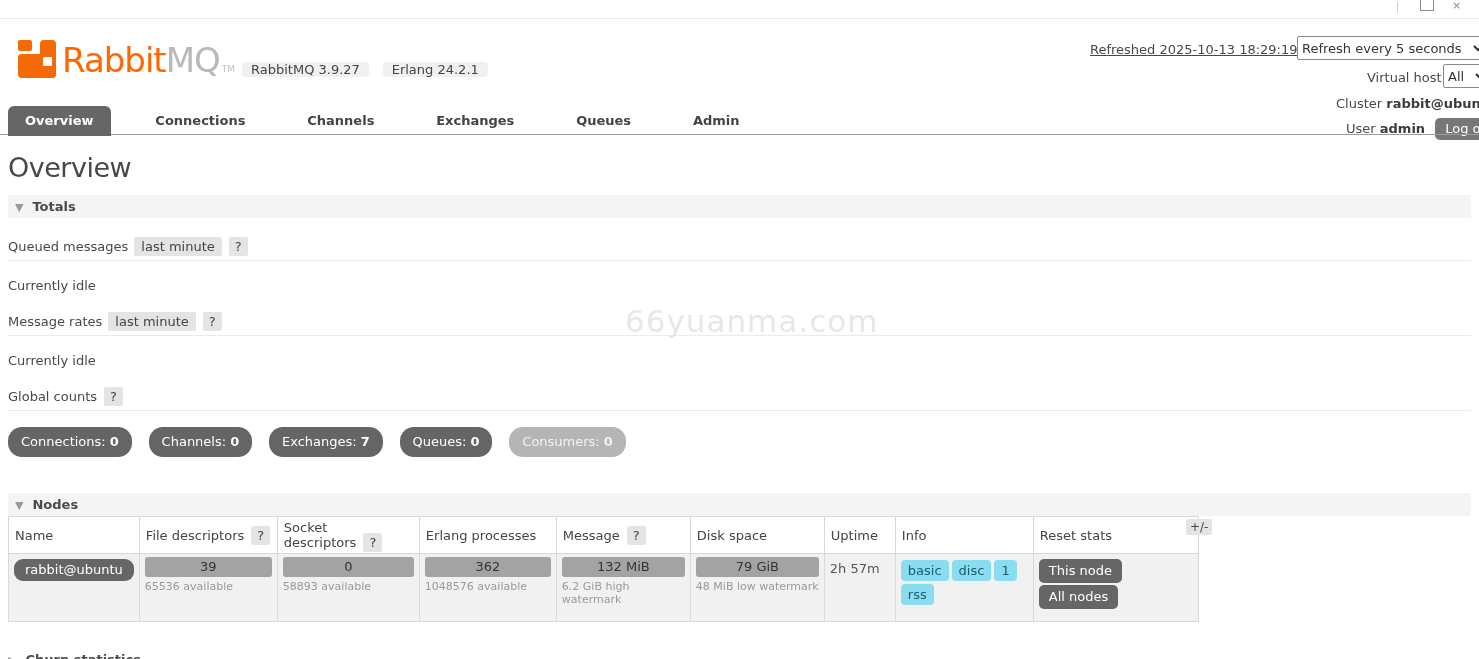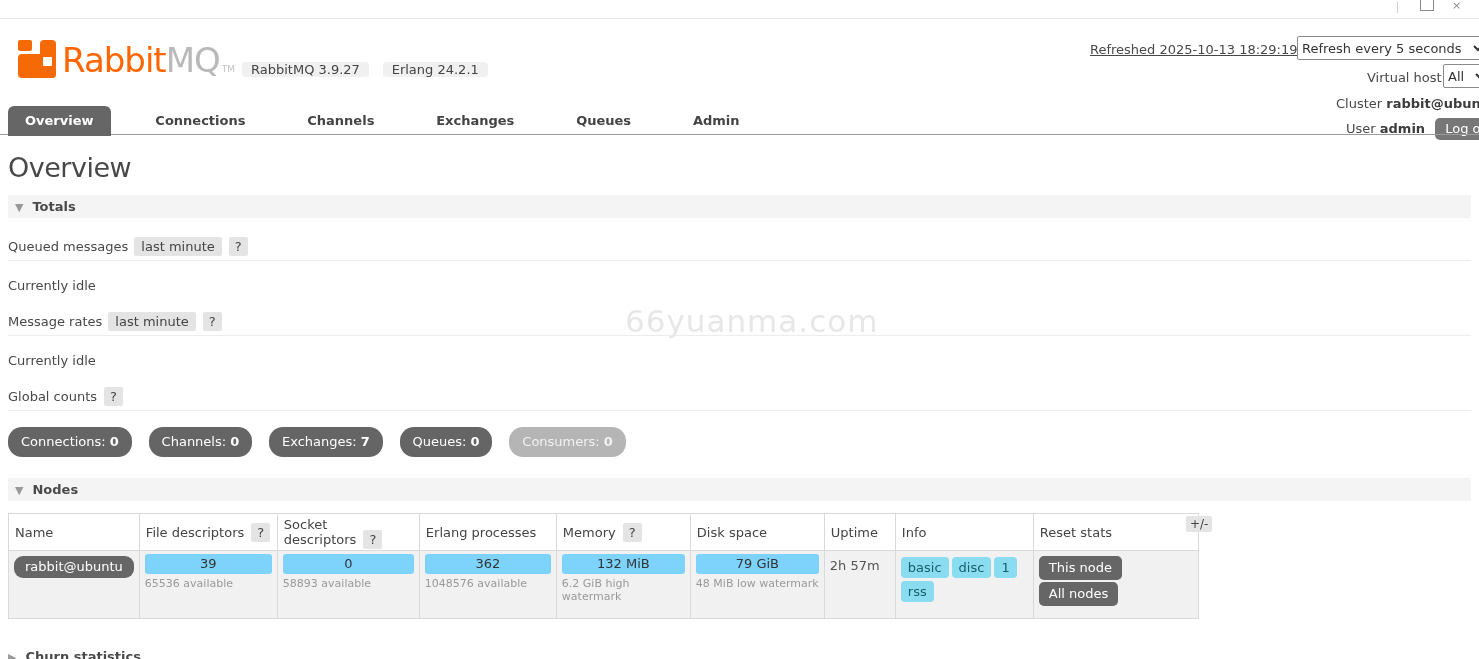--- a/index.html
+++ b/index.html
@@ -156,7 +156,7 @@
     <span class="cbadge muted"><span>Consumers:</span><b>0</b></span>
   </div>
 
-  <div class="section-bar" style="margin-top:21px;">
+  <div class="section-bar" style="margin-top:36px;">
     <span class="arrow">▼</span><span>Nodes</span>
   </div>
 

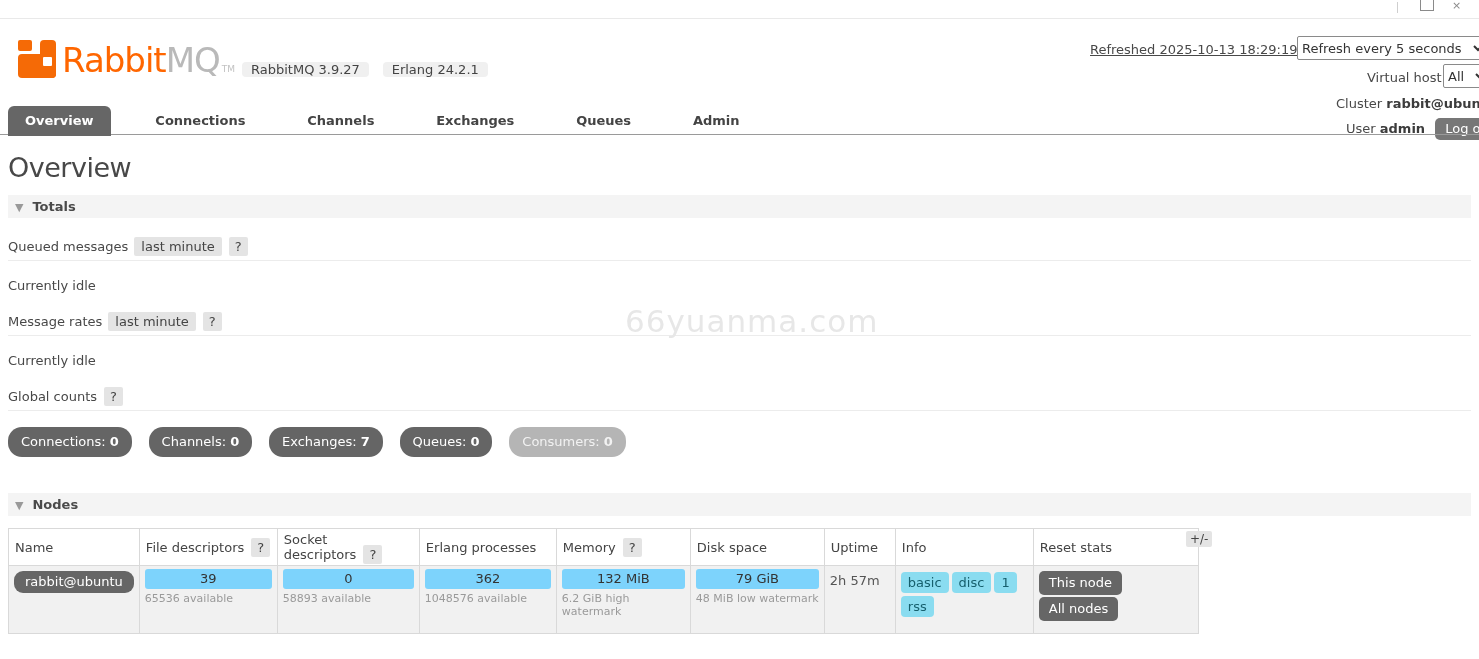--- a/index.html
+++ b/index.html
@@ -58,7 +58,7 @@
   .cbadge b { margin-left:4px; }
   .cbadge.muted { background:#b5b5b5; color:#f2f2f2; }
 
-  .nodes-wrap { position:relative; margin-top:12px; }
+  .nodes-wrap { position:relative; }
   table.grid { border-collapse:collapse; font-size:13px; color:#444; }
   table.grid th, table.grid td { border:1px solid #d9d9d9; padding:3px 6px; text-align:left; font-weight:normal; }
   table.grid th { background:#fff; height:22px; }

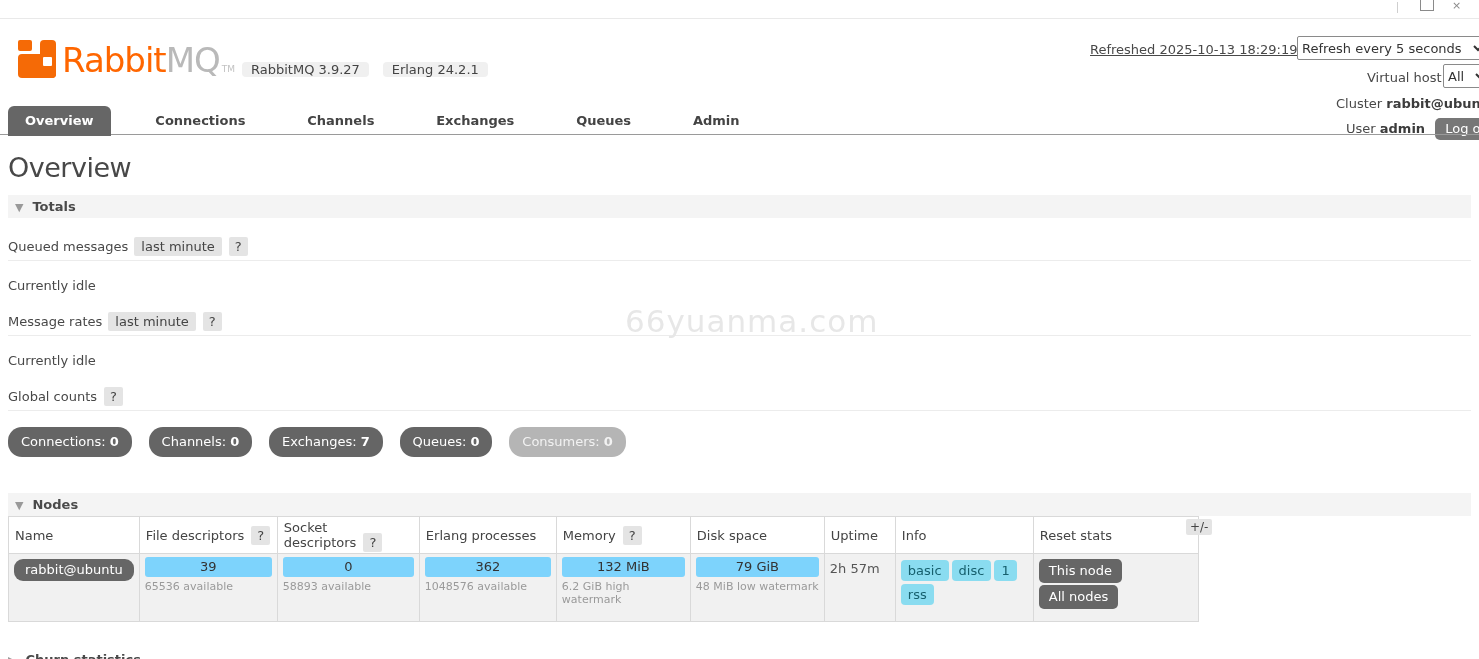--- a/index.html
+++ b/index.html
@@ -179,7 +179,7 @@
           <th><span>File descriptors</span><span class="help">?</span></th>
           <th><span>Socket descriptors</span><span class="help">?</span></th>
           <th>Erlang processes</th>
-          <th><span>Memory</span><span class="help">?</span></th>
+          <th><span>Message</span><span class="help">?</span></th>
           <th>Disk space</th>
           <th>Uptime</th>
           <th>Info</th>

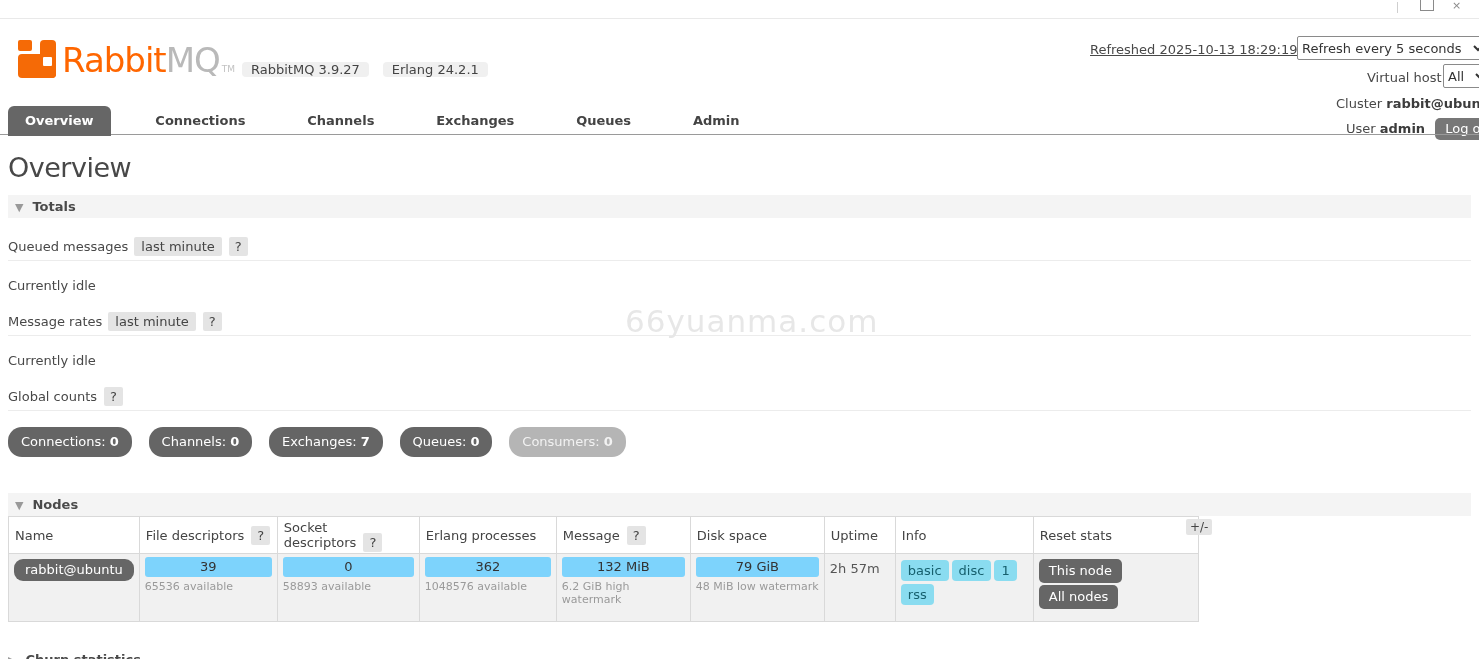--- a/index.html
+++ b/index.html
@@ -64,7 +64,7 @@
   table.grid th { background:#fff; height:22px; }
   table.grid td { background:#f1f1f1; vertical-align:top; padding:3px 5px 12px; }
   .node-pill { display:inline-block; background:#666; color:#fff; border-radius:9px; padding:3px 11px 4px; margin-top:2px; }
-  .meter { background:#7dd3fc; border-radius:3px; text-align:center; padding:2px 0 3px; color:#333; }
+  .meter { background:#a3a3a3; border-radius:3px; text-align:center; padding:2px 0 3px; color:#333; }
   .meter-sub { color:#9a9a9a; font-size:11px; text-align:left; margin-top:3px; }
   .uptime-cell { color:#555; padding-top:7px !important; }
   .info-tag { display:inline-block; background:#8adcf0; color:#17606e; border-radius:4px; padding:3px 7px; margin:3px 3px 0 0; }

